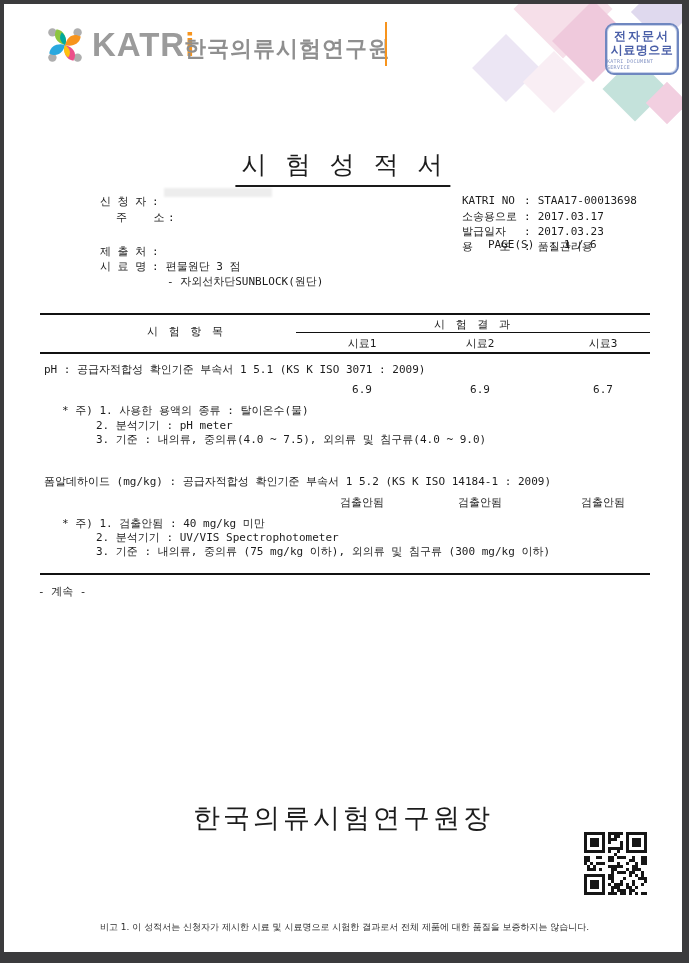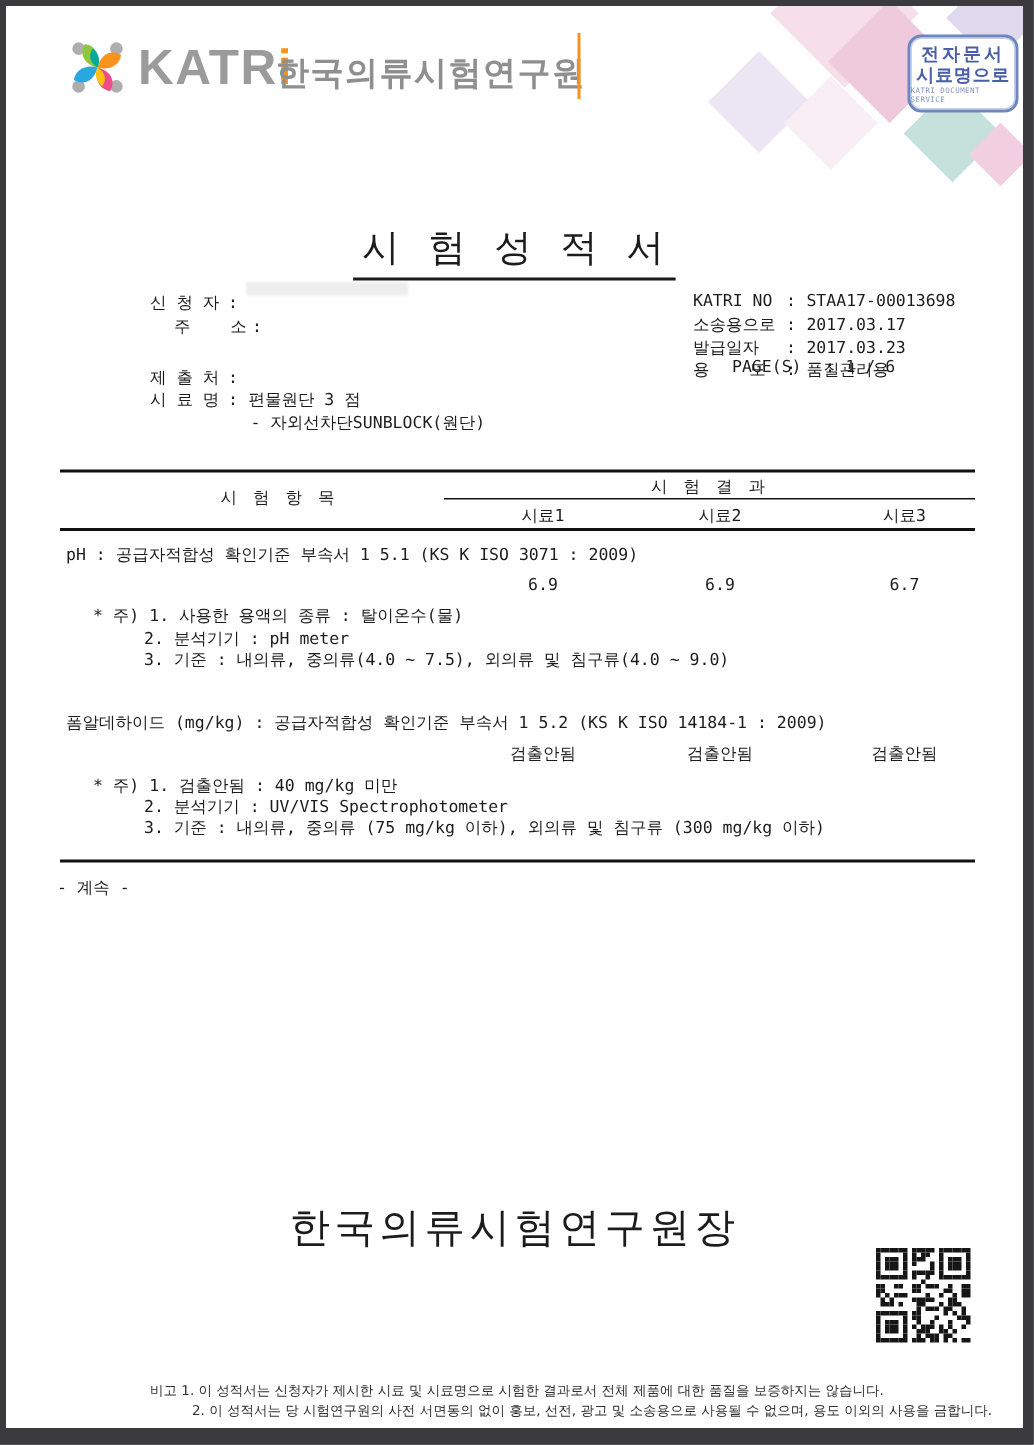--- a/index.html
+++ b/index.html
@@ -363,7 +363,6 @@
       </div>
 
     <div class="foot" style="left:96px;top:917px;">비고 1. 이 성적서는 신청자가 제시한 시료 및 시료명으로 시험한 결과로서 전체 제품에 대한 품질을 보증하지는 않습니다.</div>
-    <div class="foot" style="left:124px;top:930px;">2. 이 성적서는 당 시험연구원의 사전 서면동의 없이 홍보, 선전, 광고 및 소송용으로 사용될 수 없으며, 용도 이외의 사용을 금합니다.</div>
   </div>
 </div>
 

